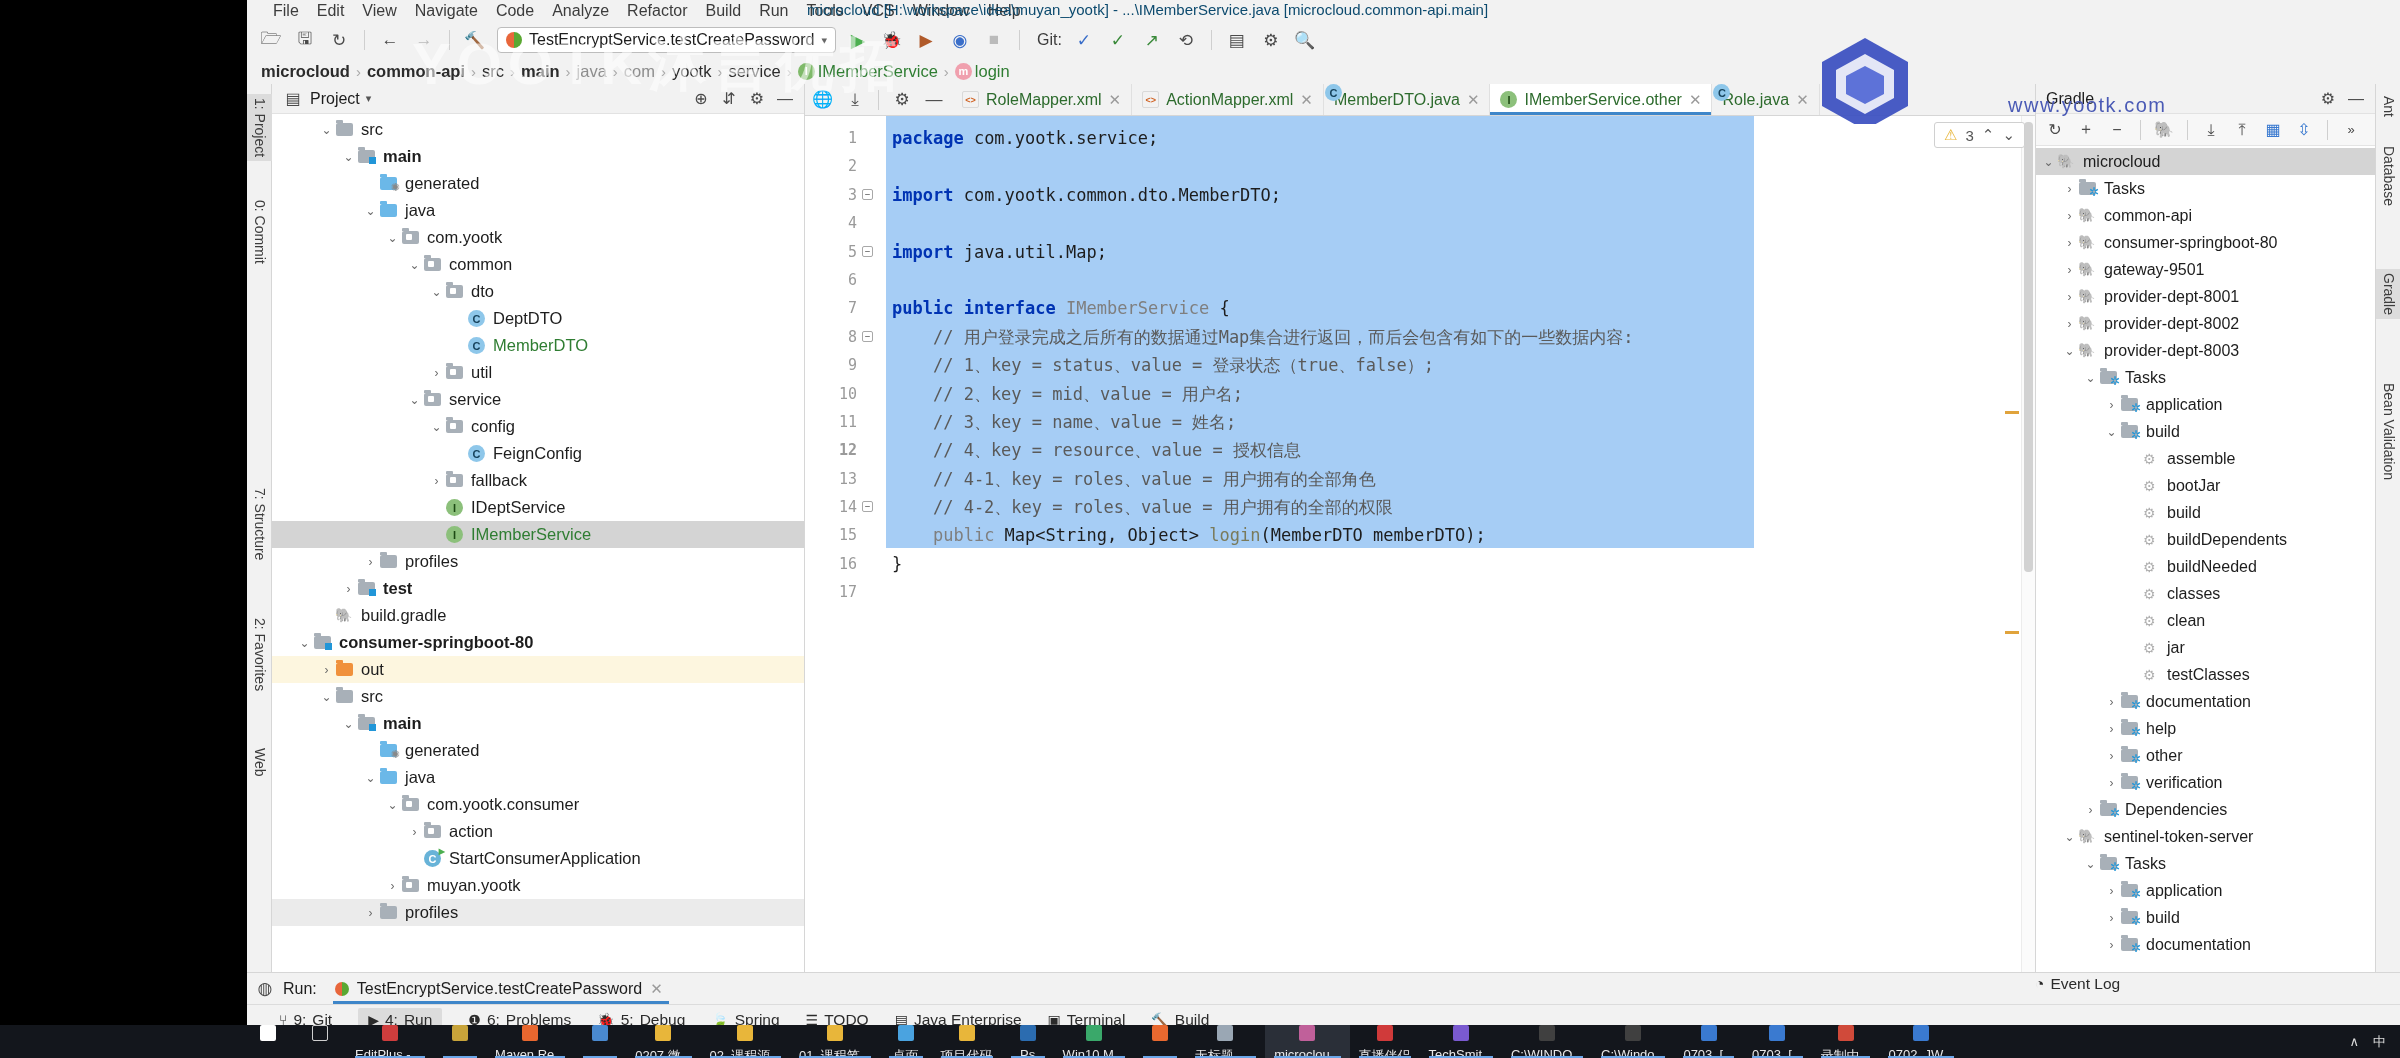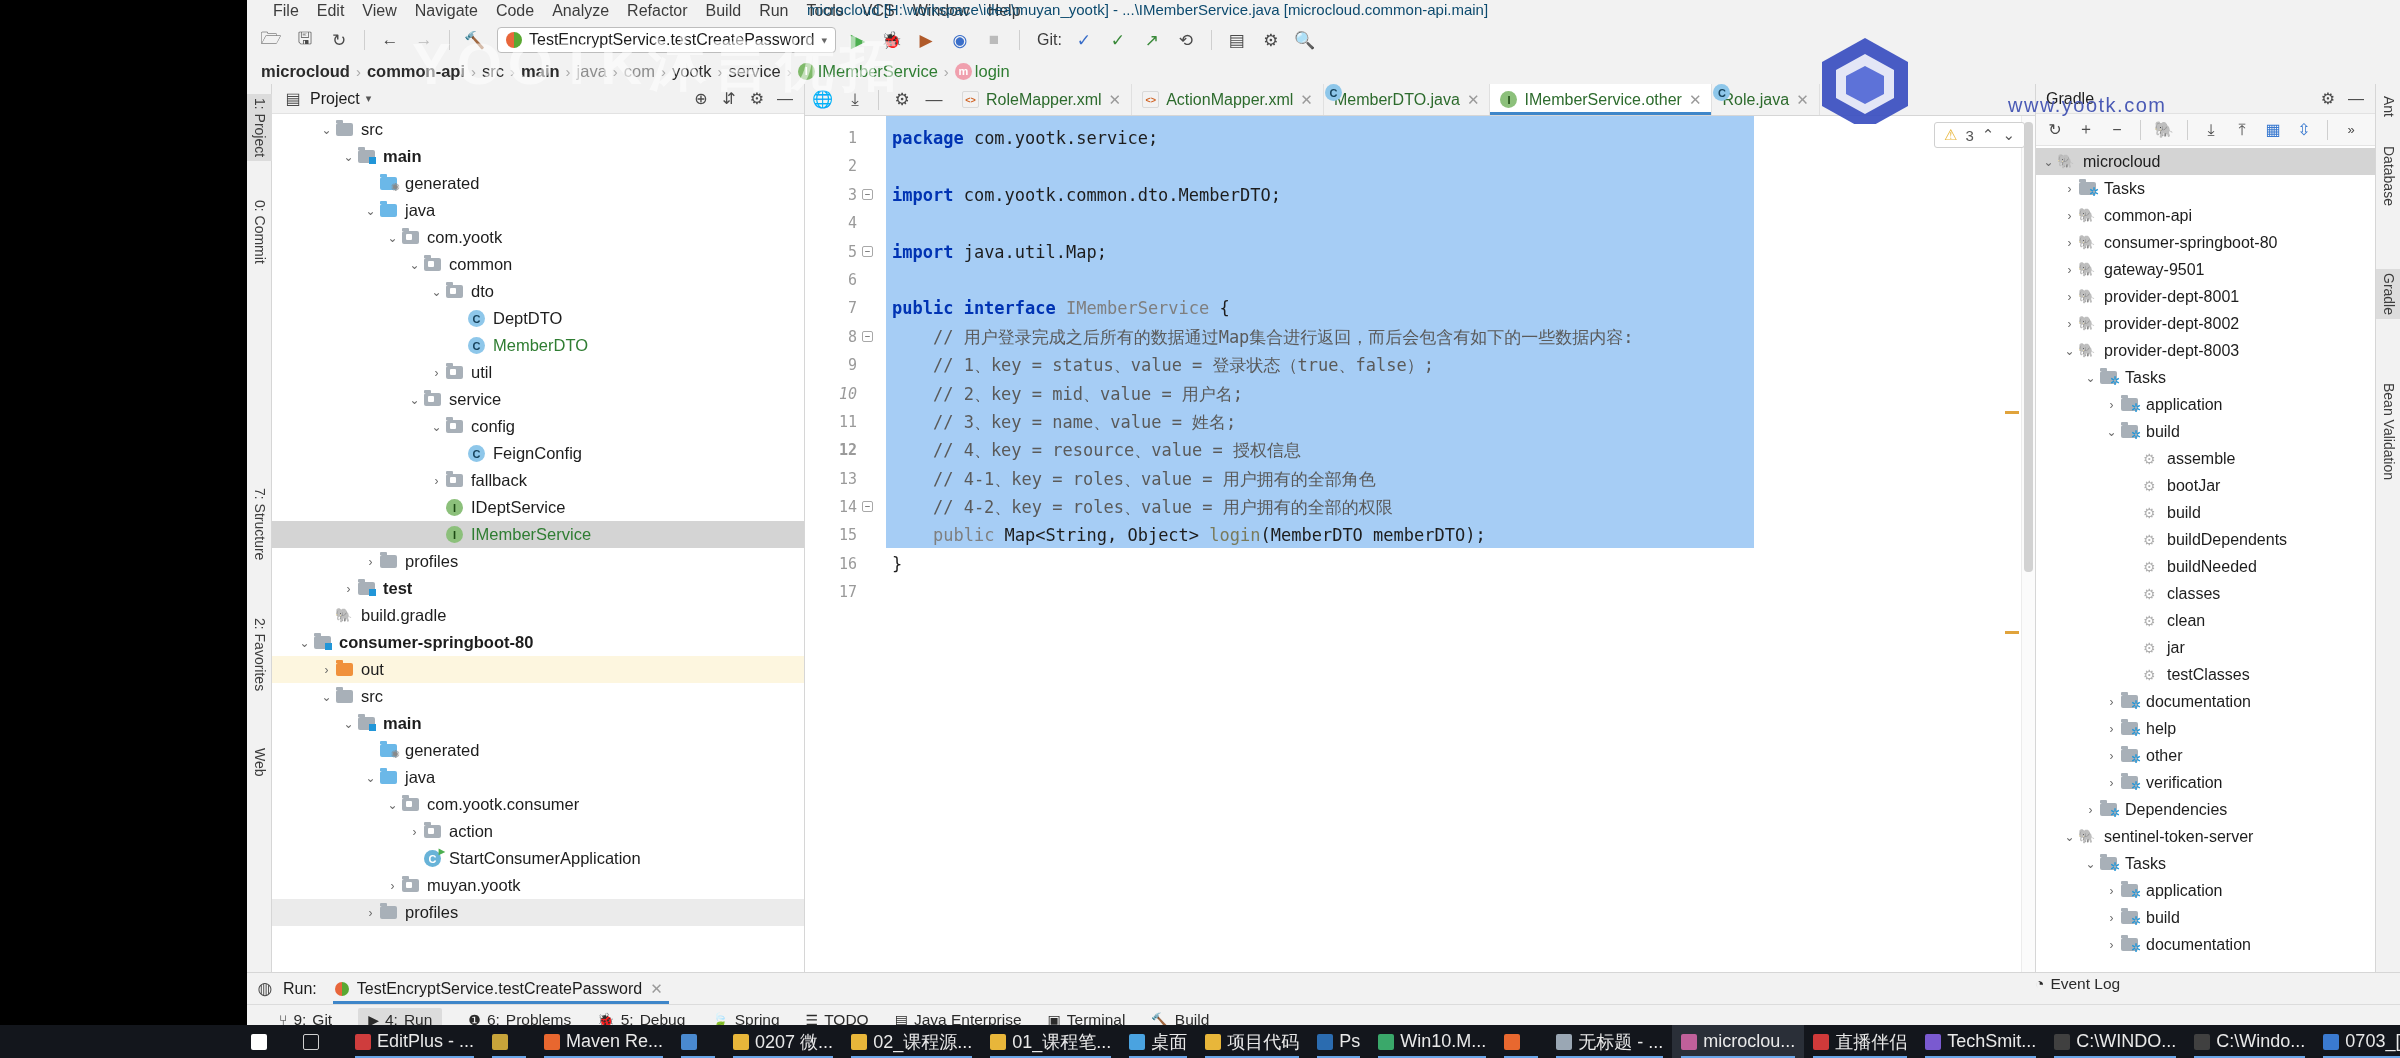--- a/index.html
+++ b/index.html
@@ -741,7 +741,7 @@
               <div class="gl" style="position: relative;">7</div>
               <div class="gl" style="position: relative;">8<span class="foldmark" style="top: 8px;">−</span></div>
               <div class="gl" style="position: relative;">9</div>
-              <div class="gl" style="position: relative; font-style: italic;">10</div>
+              <div class="gl" style="position: relative;">10</div>
               <div class="gl" style="position: relative;">11</div>
               <div class="gl" style="position: relative; font-weight: bold;">12</div>
               <div class="gl" style="position: relative;">13</div>

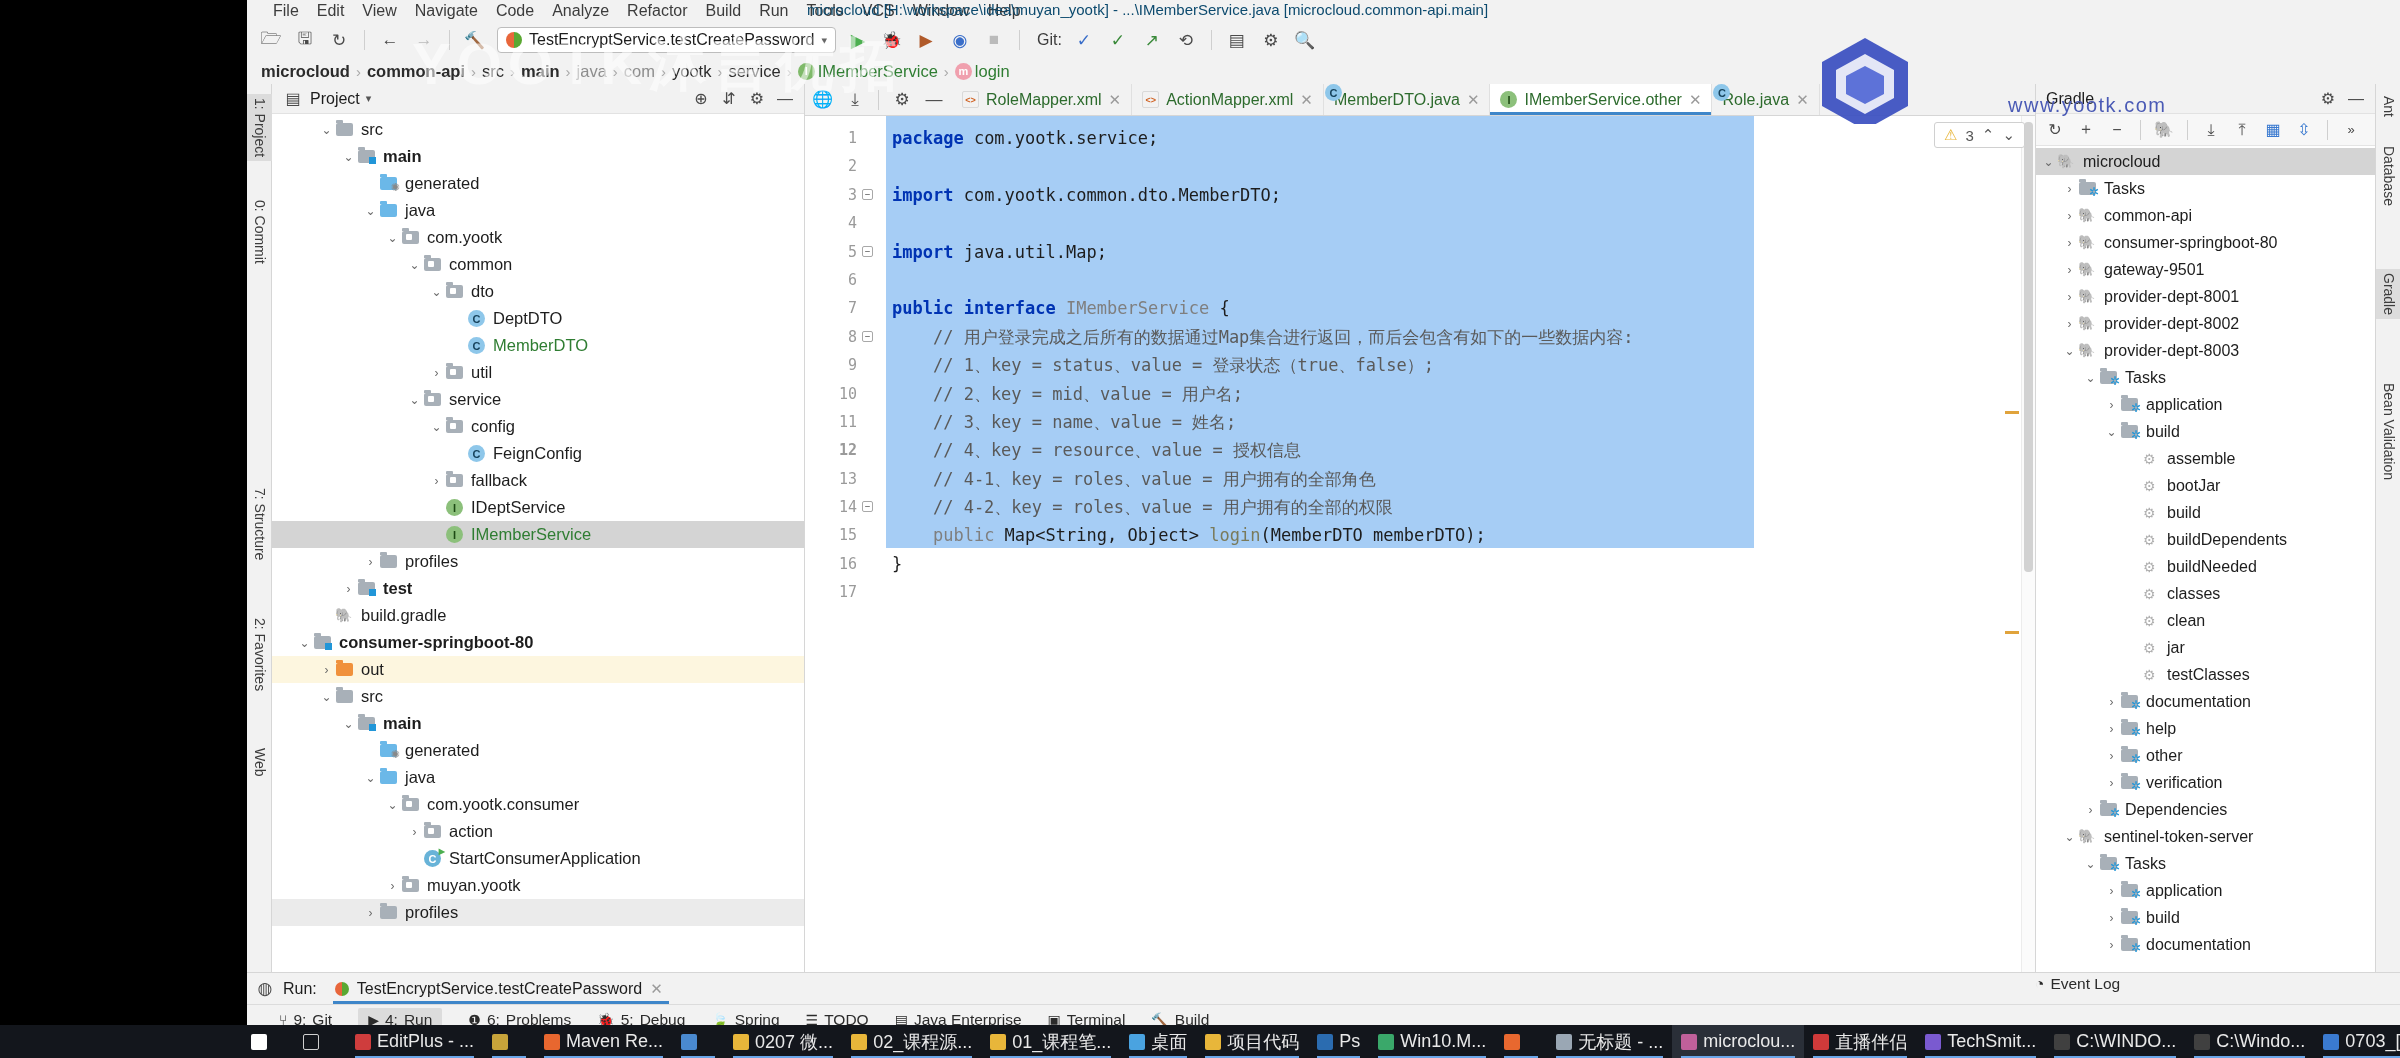--- a/index.html
+++ b/index.html
@@ -321,8 +321,8 @@
   }
   .tbk {
     height: 33px; min-width: 52px; display: flex; align-items: center;
-    gap: 6px; padding: 0 9px; color: #e9e9e9; font-size: 18px;
-    white-space: nowrap; cursor: pointer; position: relative;
+    gap: 6px; padding: 0 9px; color: #e9e9e9; font-size: 13px;
+    white-space: nowrap; cursor: pointer; position: relative; flex-direction: column;
   }
   .tbk.active { background: #2a2f38; }
   .tbk .sq { width: 16px; height: 16px; border-radius: 2px; flex: 0 0 16px; }

